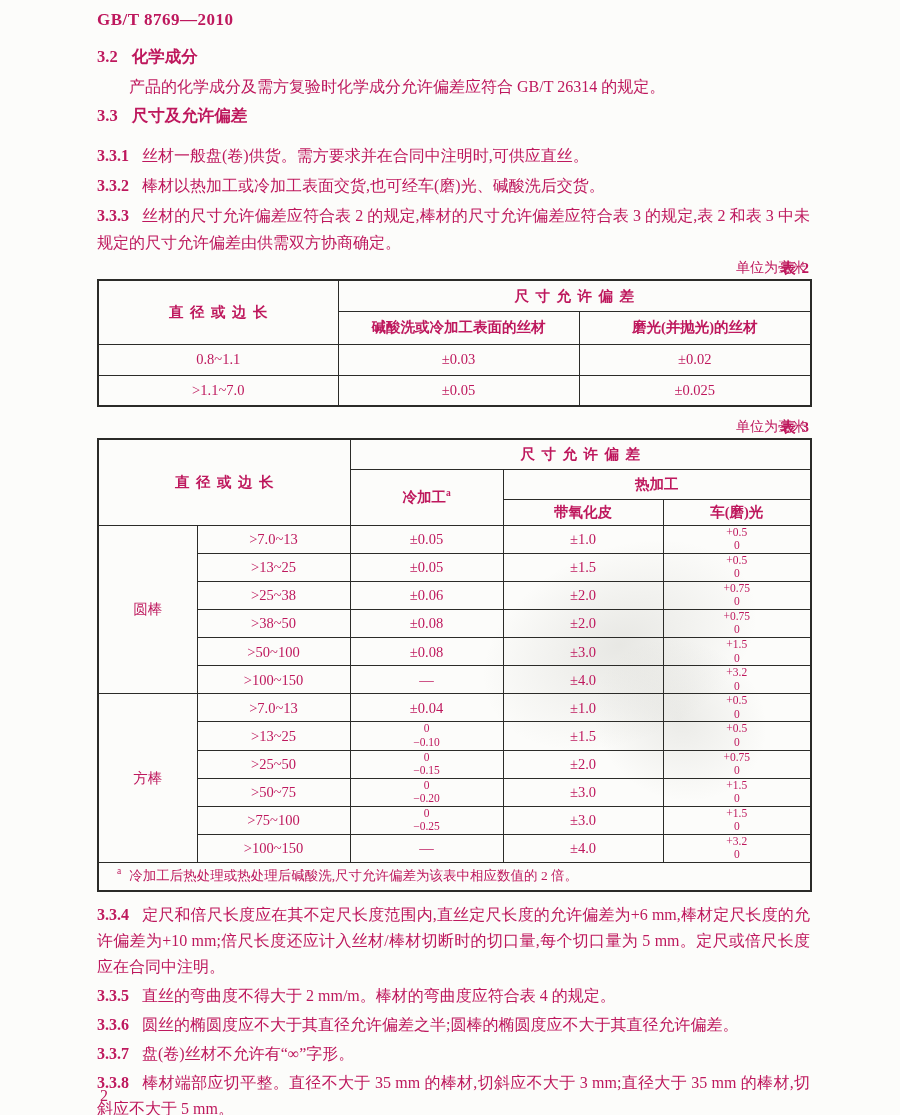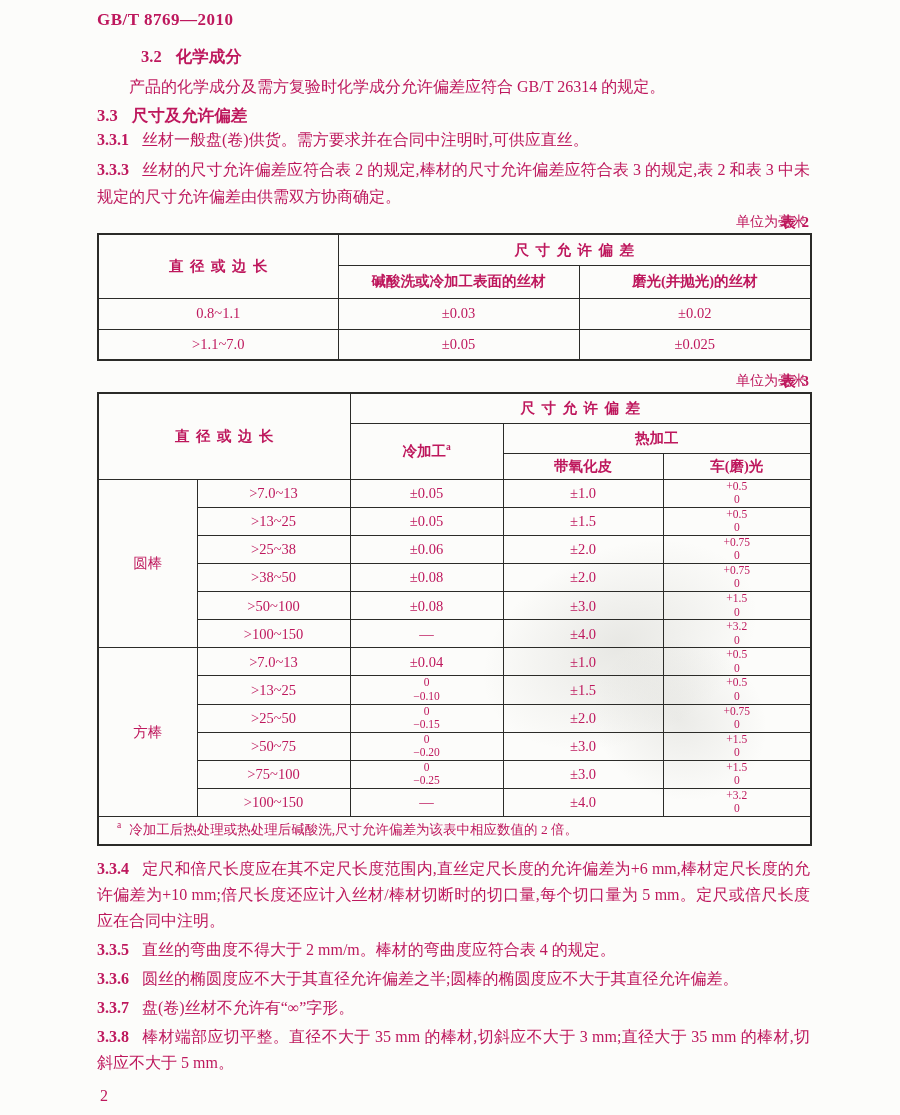--- a/index.html
+++ b/index.html
@@ -17,7 +17,7 @@
   .doc-header{font-size:17px;font-weight:700;letter-spacing:.5px;line-height:20px;}
   .sec-heading{font-weight:700;font-size:16.5px;line-height:21px;}
   .sec-heading .num{margin-right:14px;}
-  .h32{margin-top:16px;margin-left:44px;}
+  .h32{margin-top:16px;}
   .h33{margin-top:6px;}
   p{margin:0;}
   .body-indent{margin-top:8px;font-size:16px;line-height:24px;text-indent:2em;text-align:justify;}

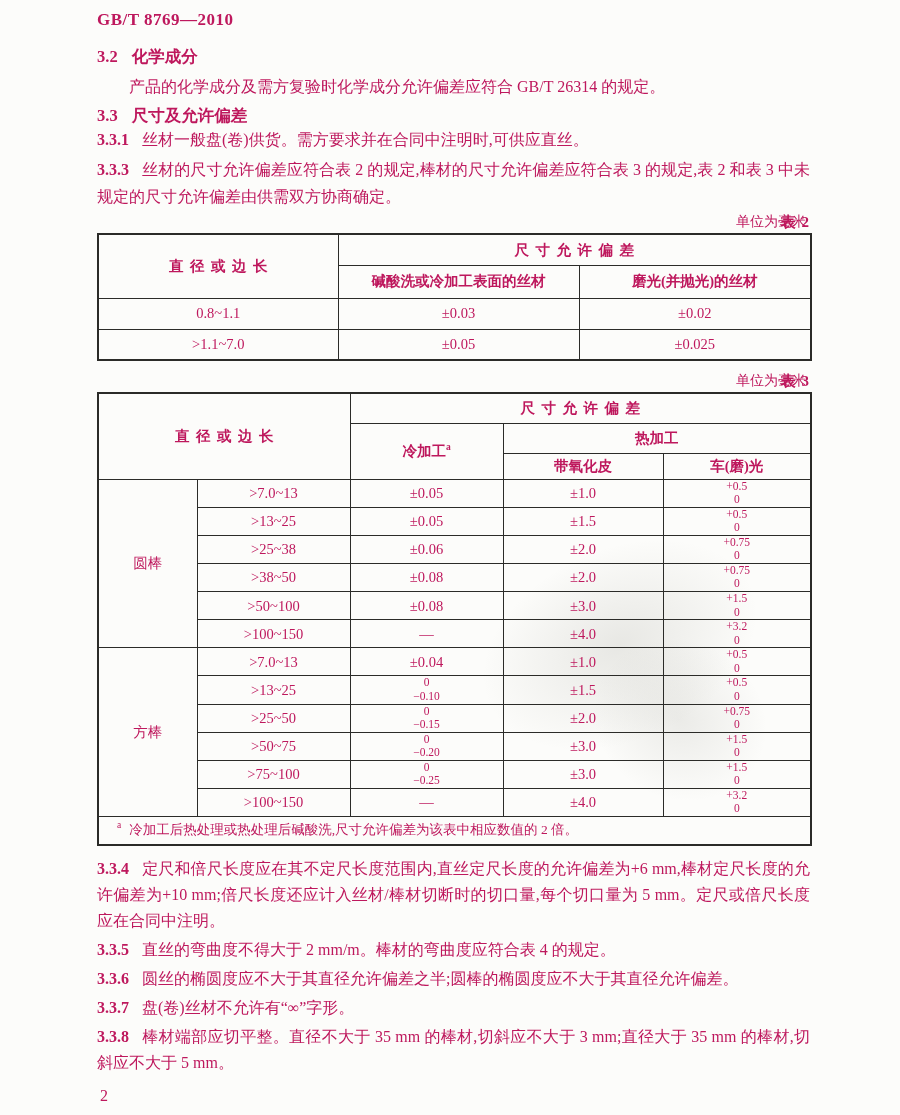--- a/index.html
+++ b/index.html
@@ -23,7 +23,7 @@
   .body-indent{margin-top:8px;font-size:16px;line-height:24px;text-indent:2em;text-align:justify;}
   .clause{font-size:16px;line-height:27px;text-align:justify;margin-top:3px;}
   .clause .cnum{font-weight:700;margin-right:13px;white-space:nowrap;}
-  .c331{margin-top:0;}
+  .c331{margin-top:16px;}
   .c334{margin-top:10px;line-height:26px;}
   .c-after{line-height:26px;}
   .tbl-caption{position:relative;text-align:right;font-size:15px;line-height:18px;font-family:Liberation Serif, serif;}

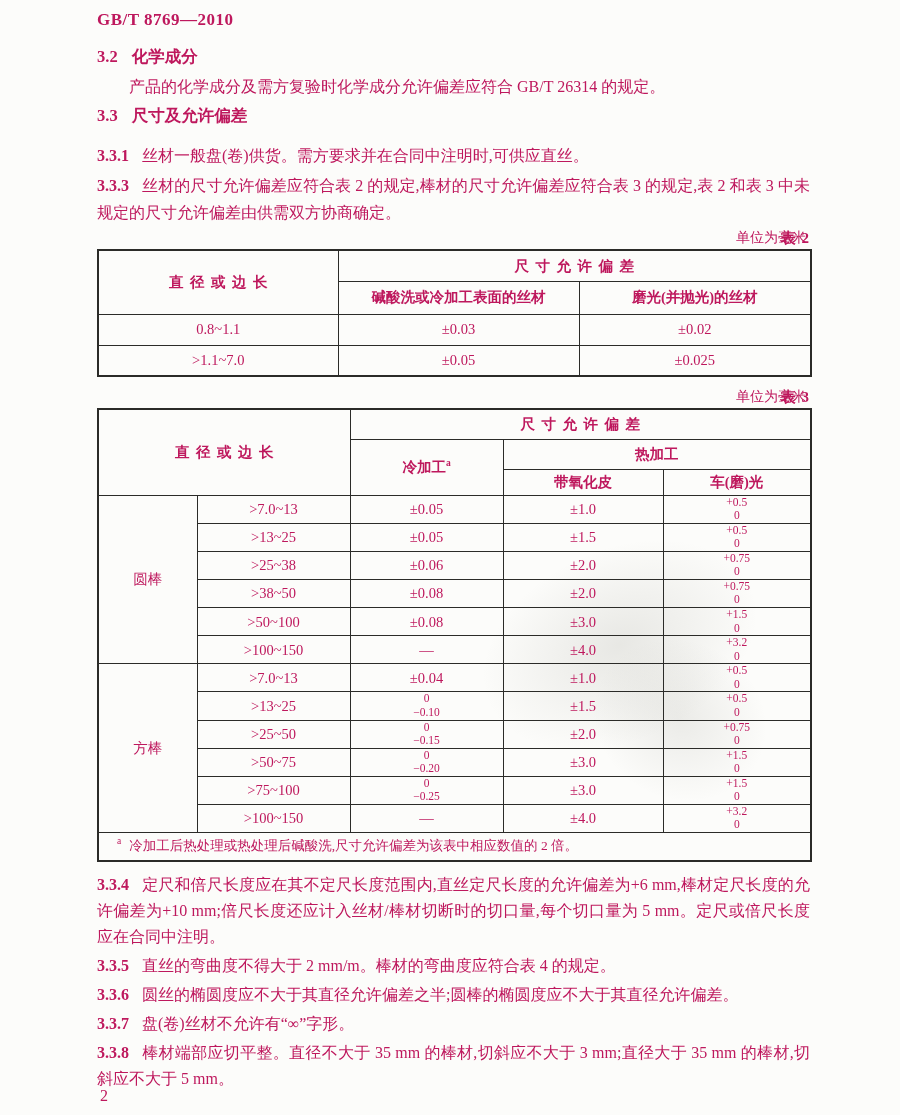--- a/index.html
+++ b/index.html
@@ -76,6 +76,7 @@
     </div>
 
     <p class="clause c331"><span class="cnum">3.3.1</span><span>丝材一般盘(卷)供货。需方要求并在合同中注明时,可供应直丝。</span></p>
+    <p class="clause"><span class="cnum">3.3.2</span><span>棒材以热加工或冷加工表面交货,也可经车(磨)光、碱酸洗后交货。</span></p>
     <p class="clause"><span class="cnum">3.3.3</span><span>丝材的尺寸允许偏差应符合表 2 的规定,棒材的尺寸允许偏差应符合表 3 的规定,表 2 和表 3 中未规定的尺寸允许偏差由供需双方协商确定。</span></p>
 
     <div class="tbl-caption cap2">

